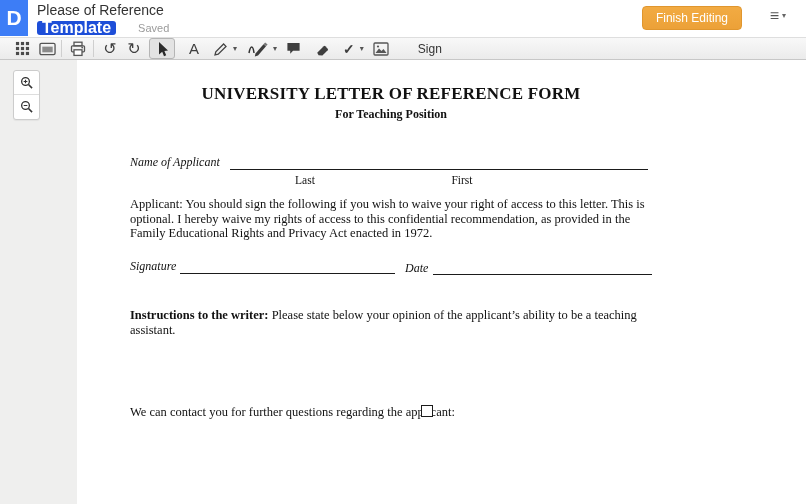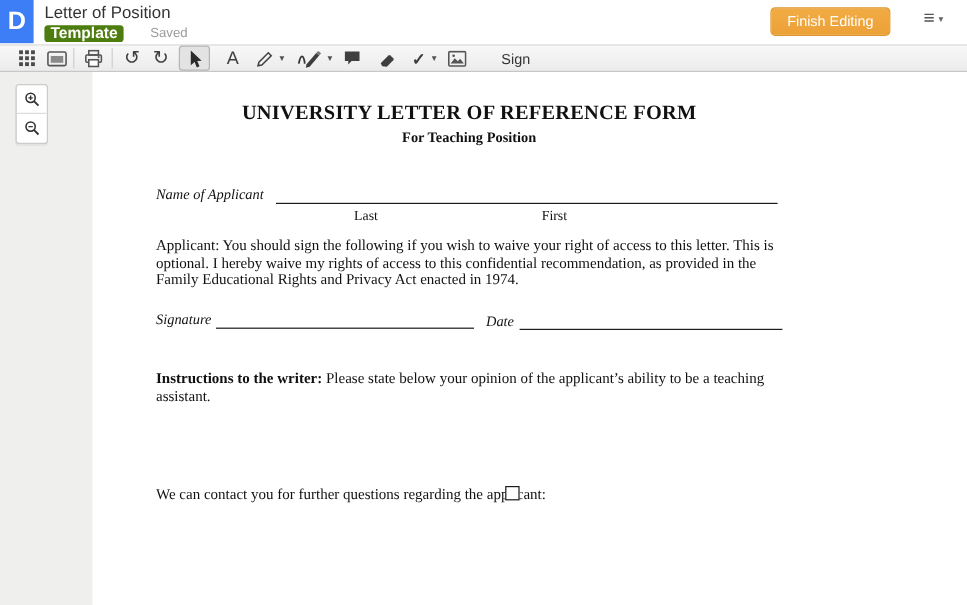--- a/index.html
+++ b/index.html
@@ -67,7 +67,7 @@
     <span>D</span>
   </div>
   <div class="title-block">
-    <div class="doc-title">Letter of Position</div>
+    <div class="doc-title">Please of Reference</div>
     <div class="badge-row">
       <span class="badge">Template</span>
       <span class="saved">Saved</span>

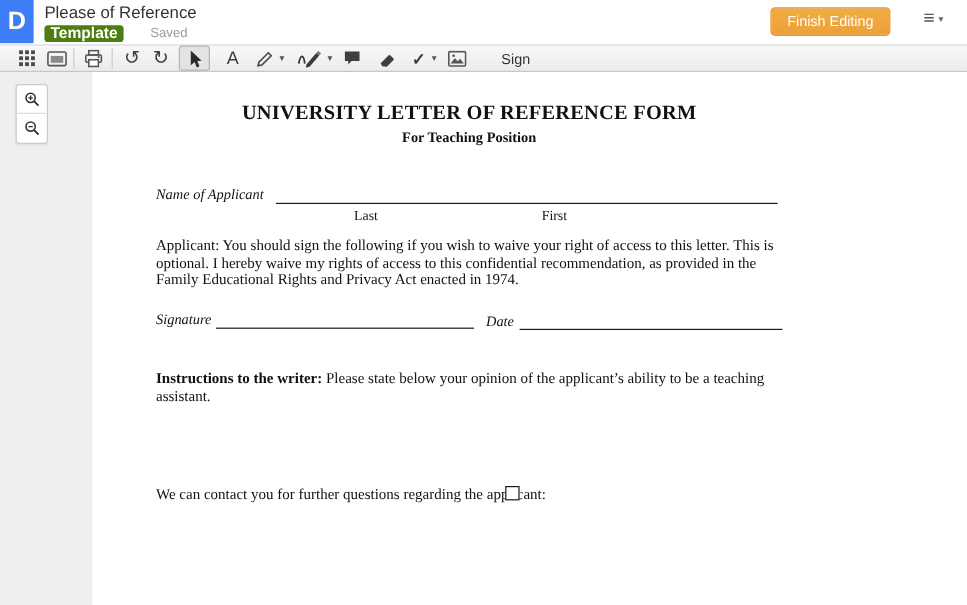--- a/index.html
+++ b/index.html
@@ -14,7 +14,7 @@
   .title-block { position:absolute; left:37px; top:2px; }
   .doc-title { font-size:14px; color:#333; line-height:17px; }
   .badge-row { display:flex; align-items:center; margin-top:2px; }
-  .badge { background:#4d7c0f; color:#fff; font-size:13px; font-weight:bold;
+  .badge { background:#1d4ed8; color:#fff; font-size:16px; font-weight:bold;
            padding:1px 5px; border-radius:3px; line-height:12px; }
   .saved { color:#9b9b9b; font-size:11px; margin-left:22px; }
   .finish-btn { position:absolute; right:64px; top:6px; height:24px; padding:0 13px;

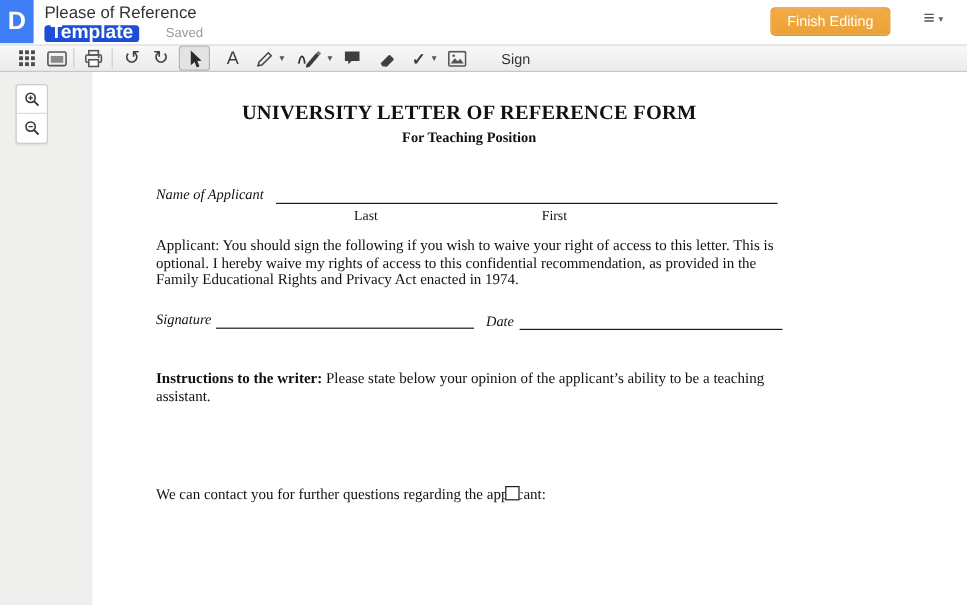--- a/index.html
+++ b/index.html
@@ -214,7 +214,7 @@
     <div class="abs small-label" style="left:208px;top:114px;width:40px;text-align:center;">Last</div>
     <div class="abs small-label" style="left:365px;top:114px;width:40px;text-align:center;">First</div>
 
-    <div class="abs para" style="left:53px;top:137px;width:537px;">Applicant: You should sign the following if you wish to waive your right of access to this letter. This is optional. I hereby waive my rights of access to this confidential recommendation, as provided in the Family Educational Rights and Privacy Act enacted in 1974.</div>
+    <div class="abs para" style="left:53px;top:137px;width:537px;">Applicant: You should sign the following if you wish to waive your right of access to this letter. This is optional. I hereby waive my rights of access to this confidential recommendation, as provided in the Family Educational Rights and Privacy Act enacted in 1972.</div>
 
     <div class="abs label13" style="left:53px;top:199px;">Signature</div>
     <div class="abs rule" style="left:103px;top:213px;width:215px;"></div>

